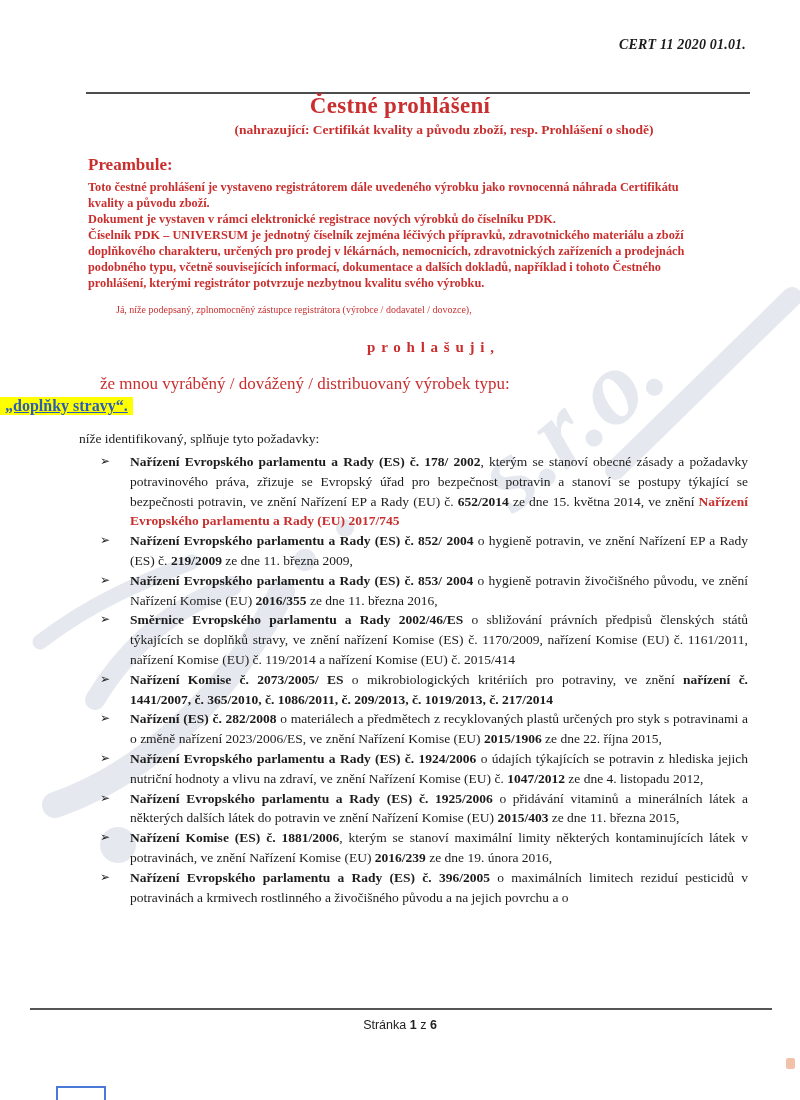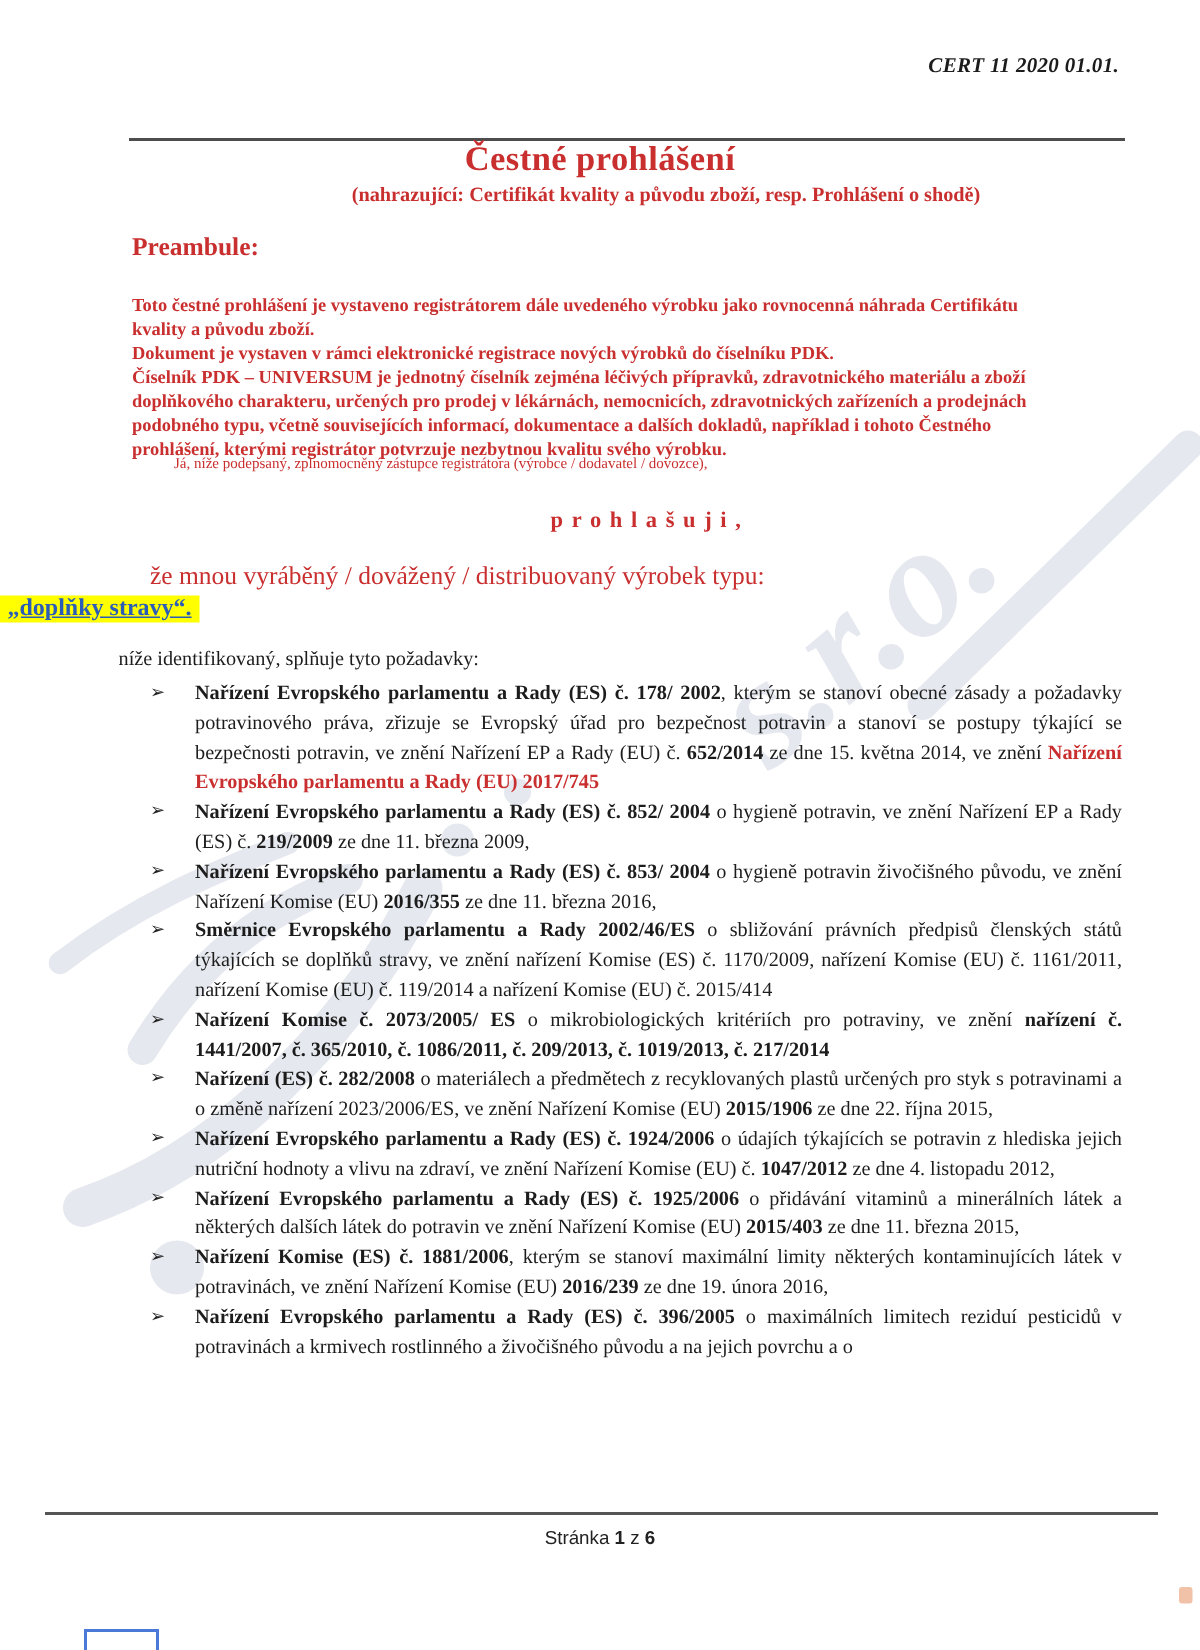--- a/index.html
+++ b/index.html
@@ -32,7 +32,7 @@
   }
   .preamble-body {
     position:absolute; top:179px; left:88px; width:618px;
-    color:var(--red); font-size:12.3px; font-weight:bold; line-height:16px;margin-top:16px;
+    color:var(--red); font-size:12.3px; font-weight:bold; line-height:16px;
   }
   .intro-line {
     position:absolute; top:288px; left:88px; width:620px;

